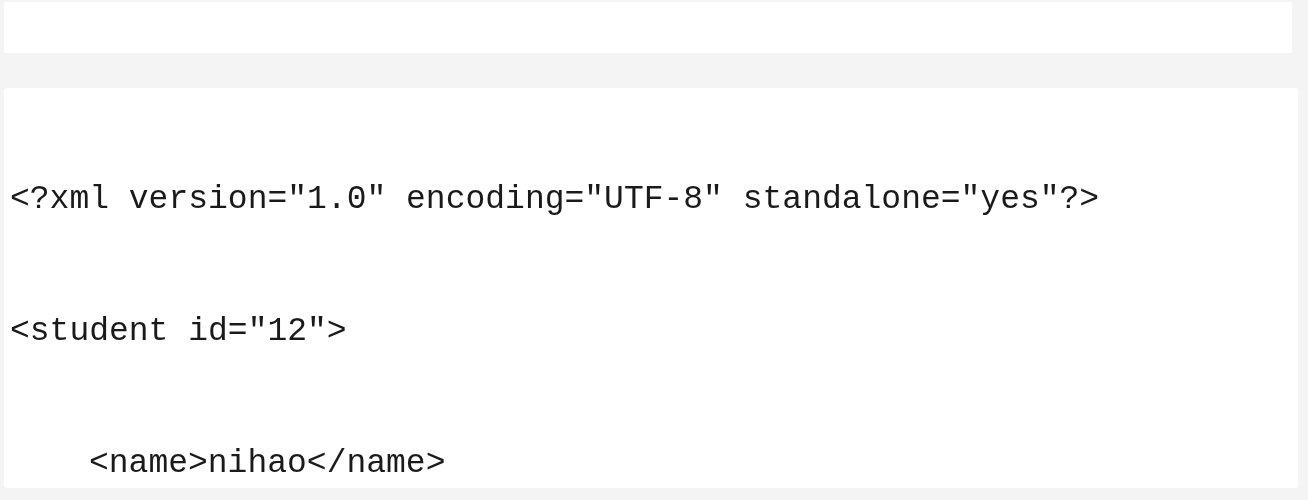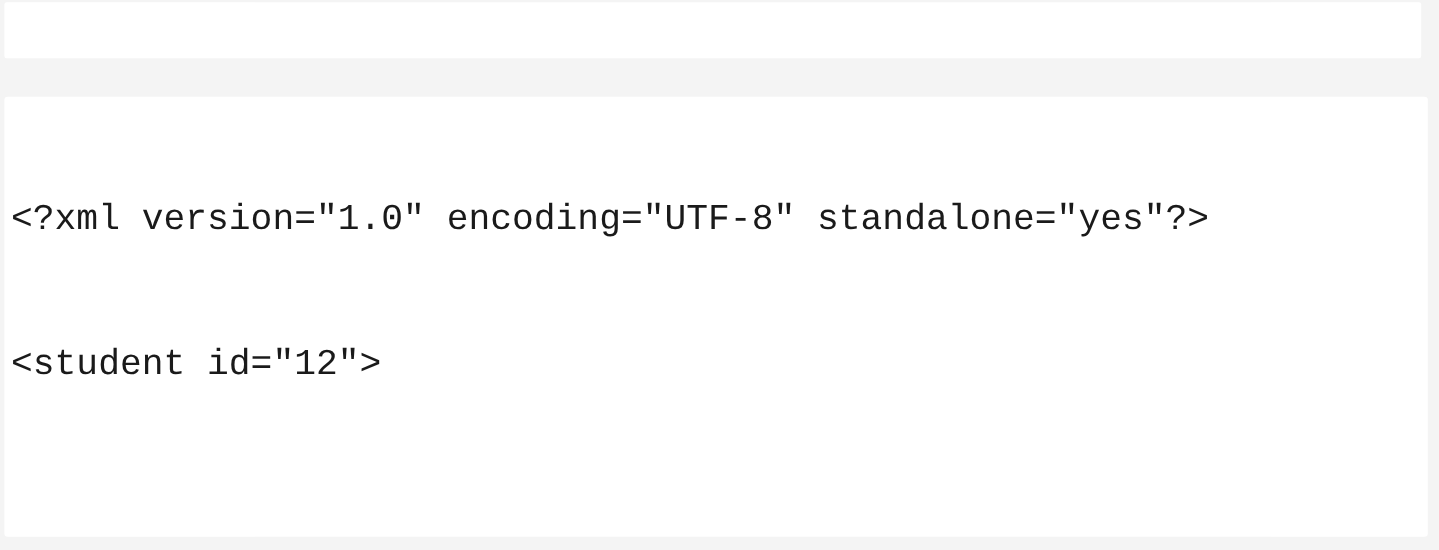--- a/index.html
+++ b/index.html
@@ -50,6 +50,7 @@
 <div id="xml-box" class="box">
   <span class="line">&lt;?xml version="1.0" encoding="UTF-8" standalone="yes"?&gt;</span>
   <span class="line">&lt;student id="12"&gt;</span>
+  <span class="line indent-1">&lt;name&gt;nihao&lt;/name&gt;</span>
   
   
   

